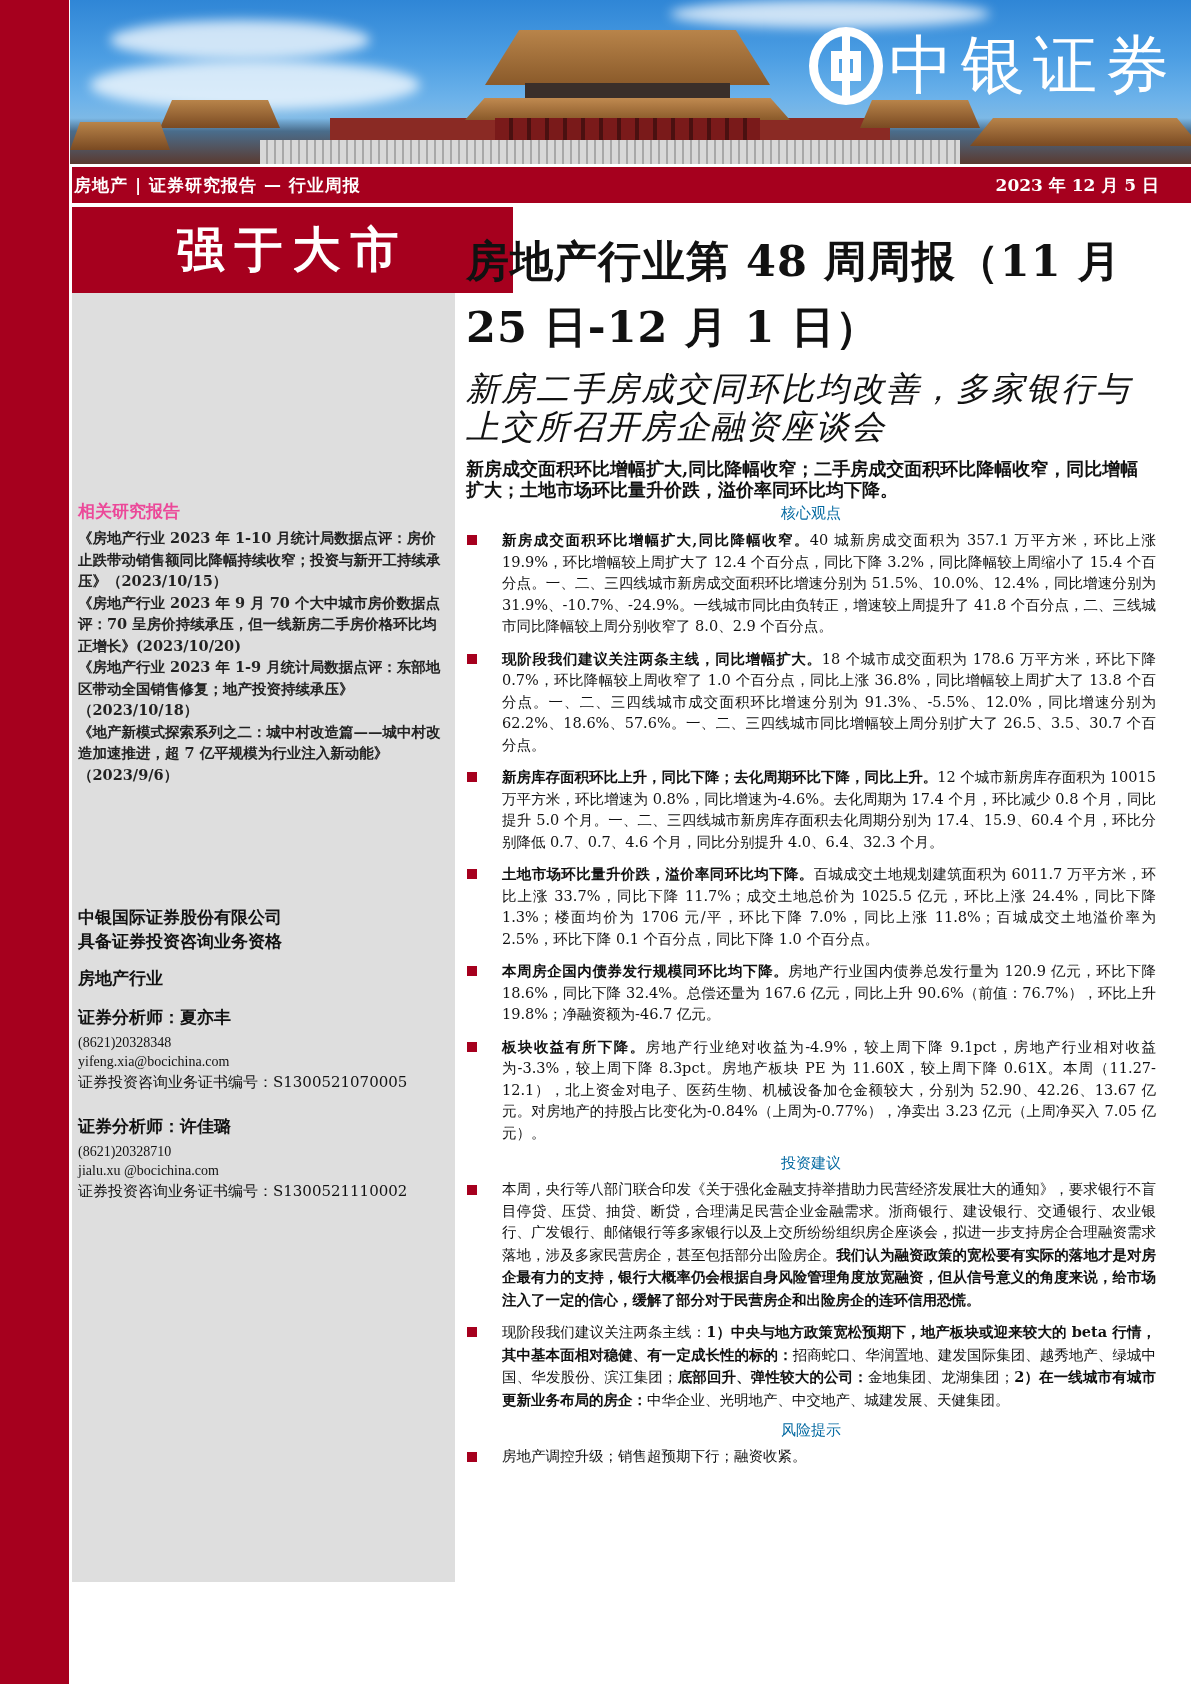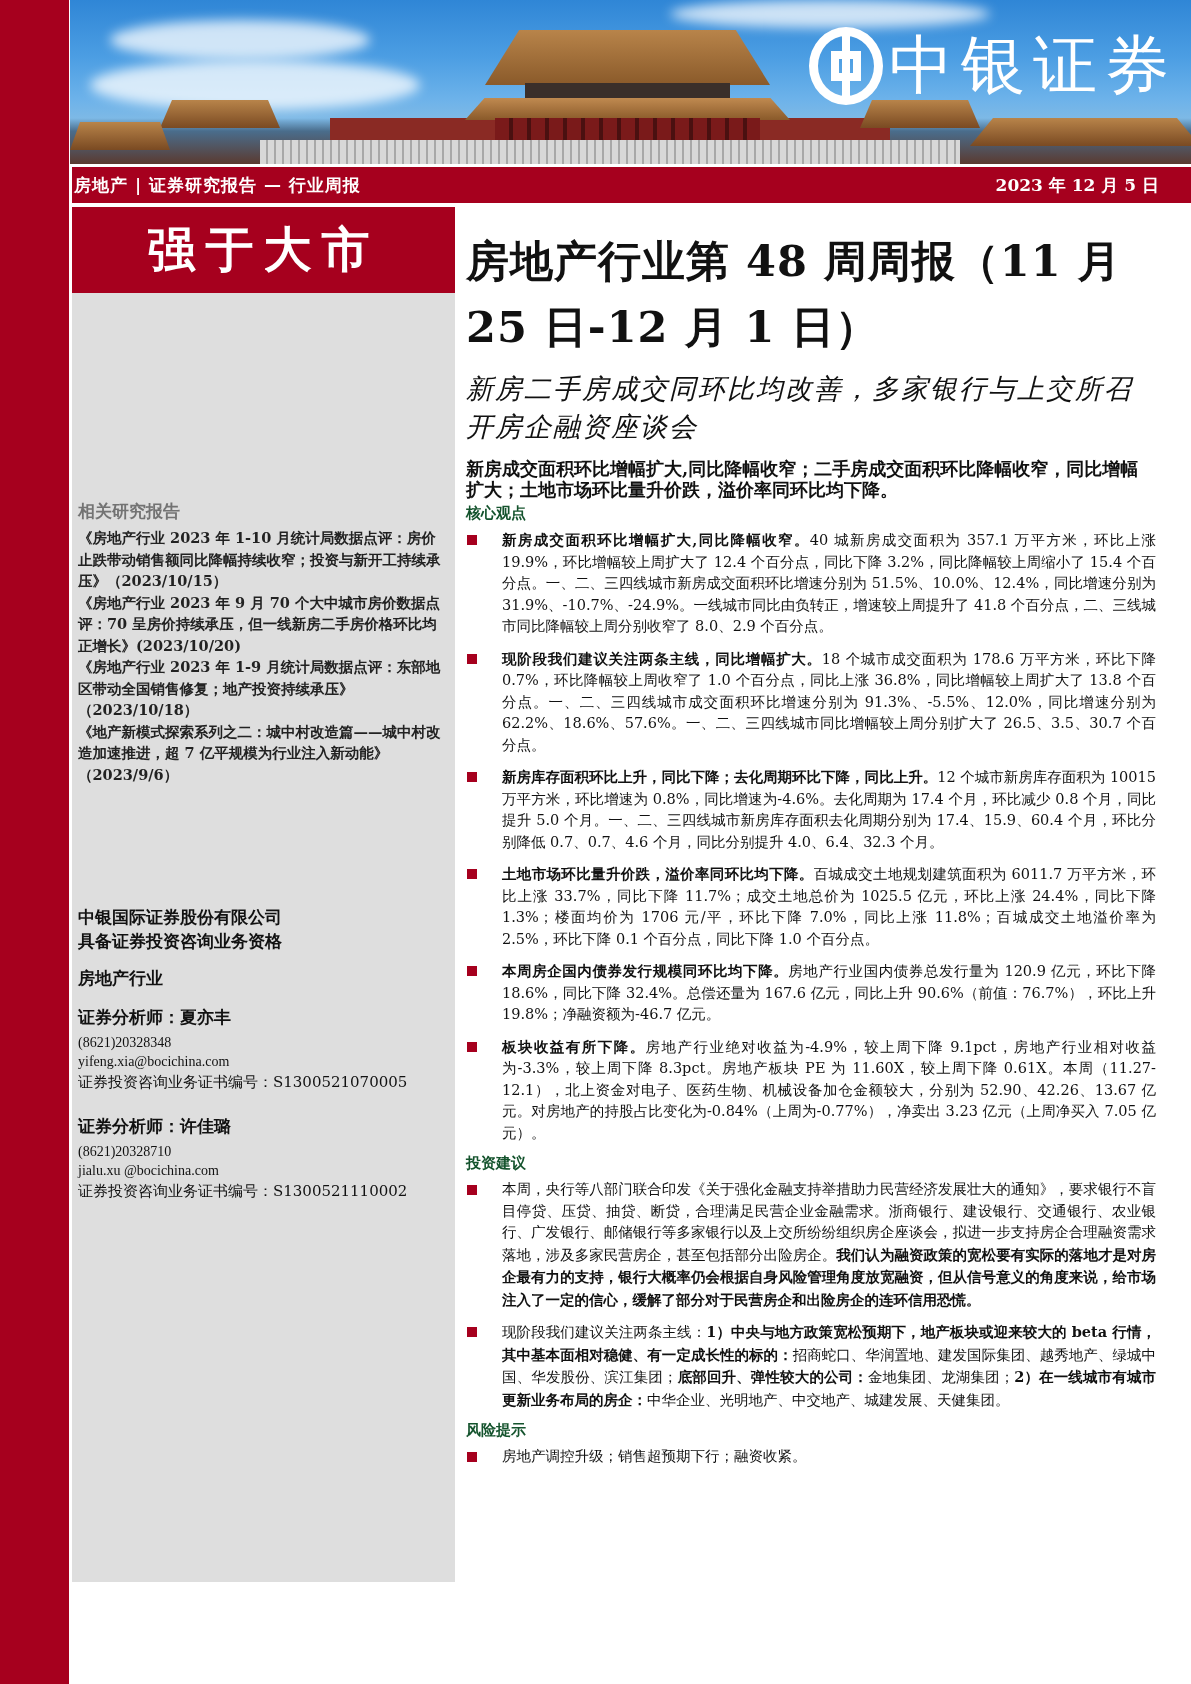--- a/index.html
+++ b/index.html
@@ -38,7 +38,7 @@
   .header-bar .date { font-size: 17px; font-weight: bold; margin-right: 16px; text-align: center; }
 
   
-  .rating-box { position: absolute; left: 72px; top: 207px; width: 383px; height: 86px; background: #a6001e;
+  .rating-box { position: absolute; left: 72px; top: 207px; width: 441px; height: 86px; background: #a6001e;
     color: #fff; display: flex; align-items: center; justify-content: center; font-size: 48px; letter-spacing: 10px; font-weight: bold; }
   .side-panel { position: absolute; left: 72px; top: 293px; width: 383px; height: 1289px; background: #dedede; }
   .related { position: absolute; left: 78px; top: 500px; width: 372px; }

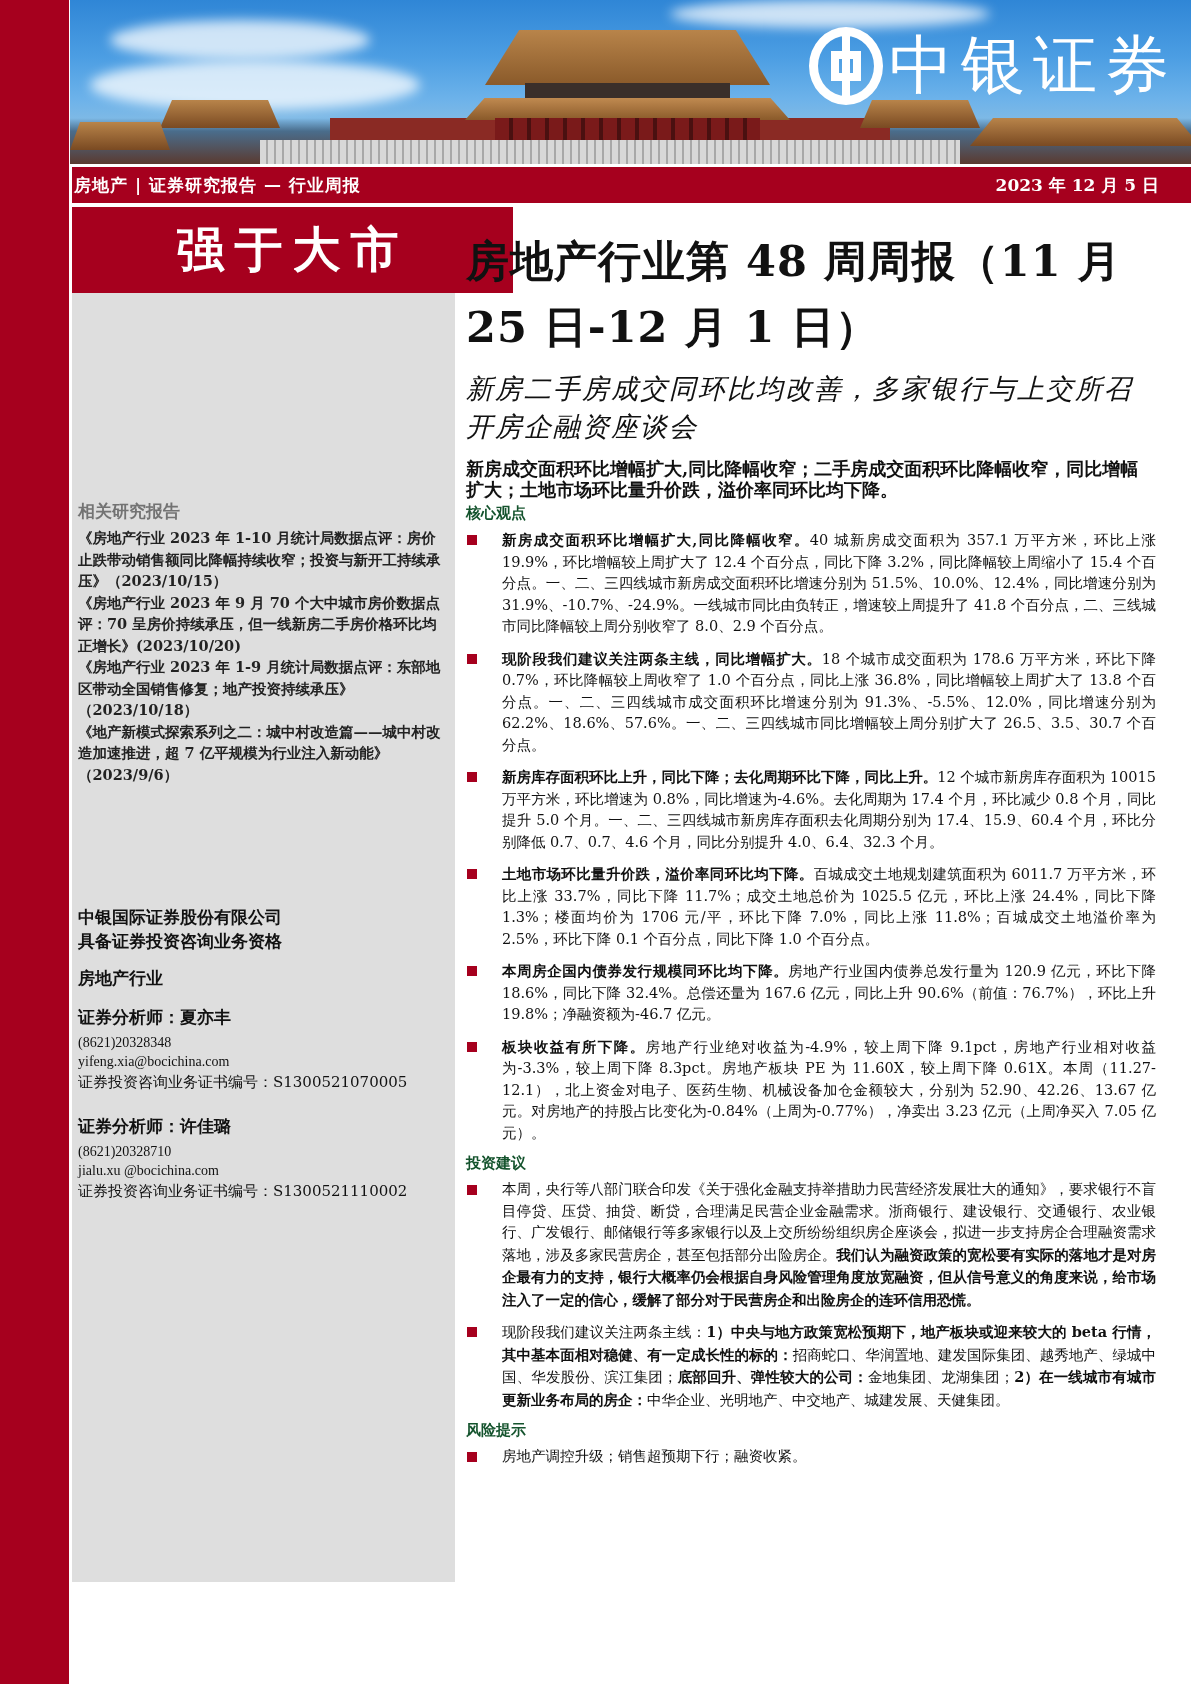--- a/index.html
+++ b/index.html
@@ -55,7 +55,7 @@
   
   .main { position: absolute; left: 466px; top: 228px; width: 690px; }
   .main h1 { font-size: 43px; line-height: 66px; font-weight: bold; letter-spacing: 1px; }
-  .main .subtitle { font-size: 27px; line-height: 38px; font-style: italic; margin-top: 10px; letter-spacing: 2px; }
+  .main .subtitle { font-size: 33px; line-height: 38px; font-style: italic; margin-top: 10px; letter-spacing: 2px; }
   .main .summary { font-size: 18px; line-height: 21px; font-weight: bold; margin-top: 12px; }
   .section-h { color: #14532d; font-size: 15px; font-weight: bold; margin-top: 4px; margin-bottom: 6px; }
   .bullet { position: relative; padding-left: 36px; font-size: 14.5px; line-height: 21.5px; margin-bottom: 10px; text-align: justify; }

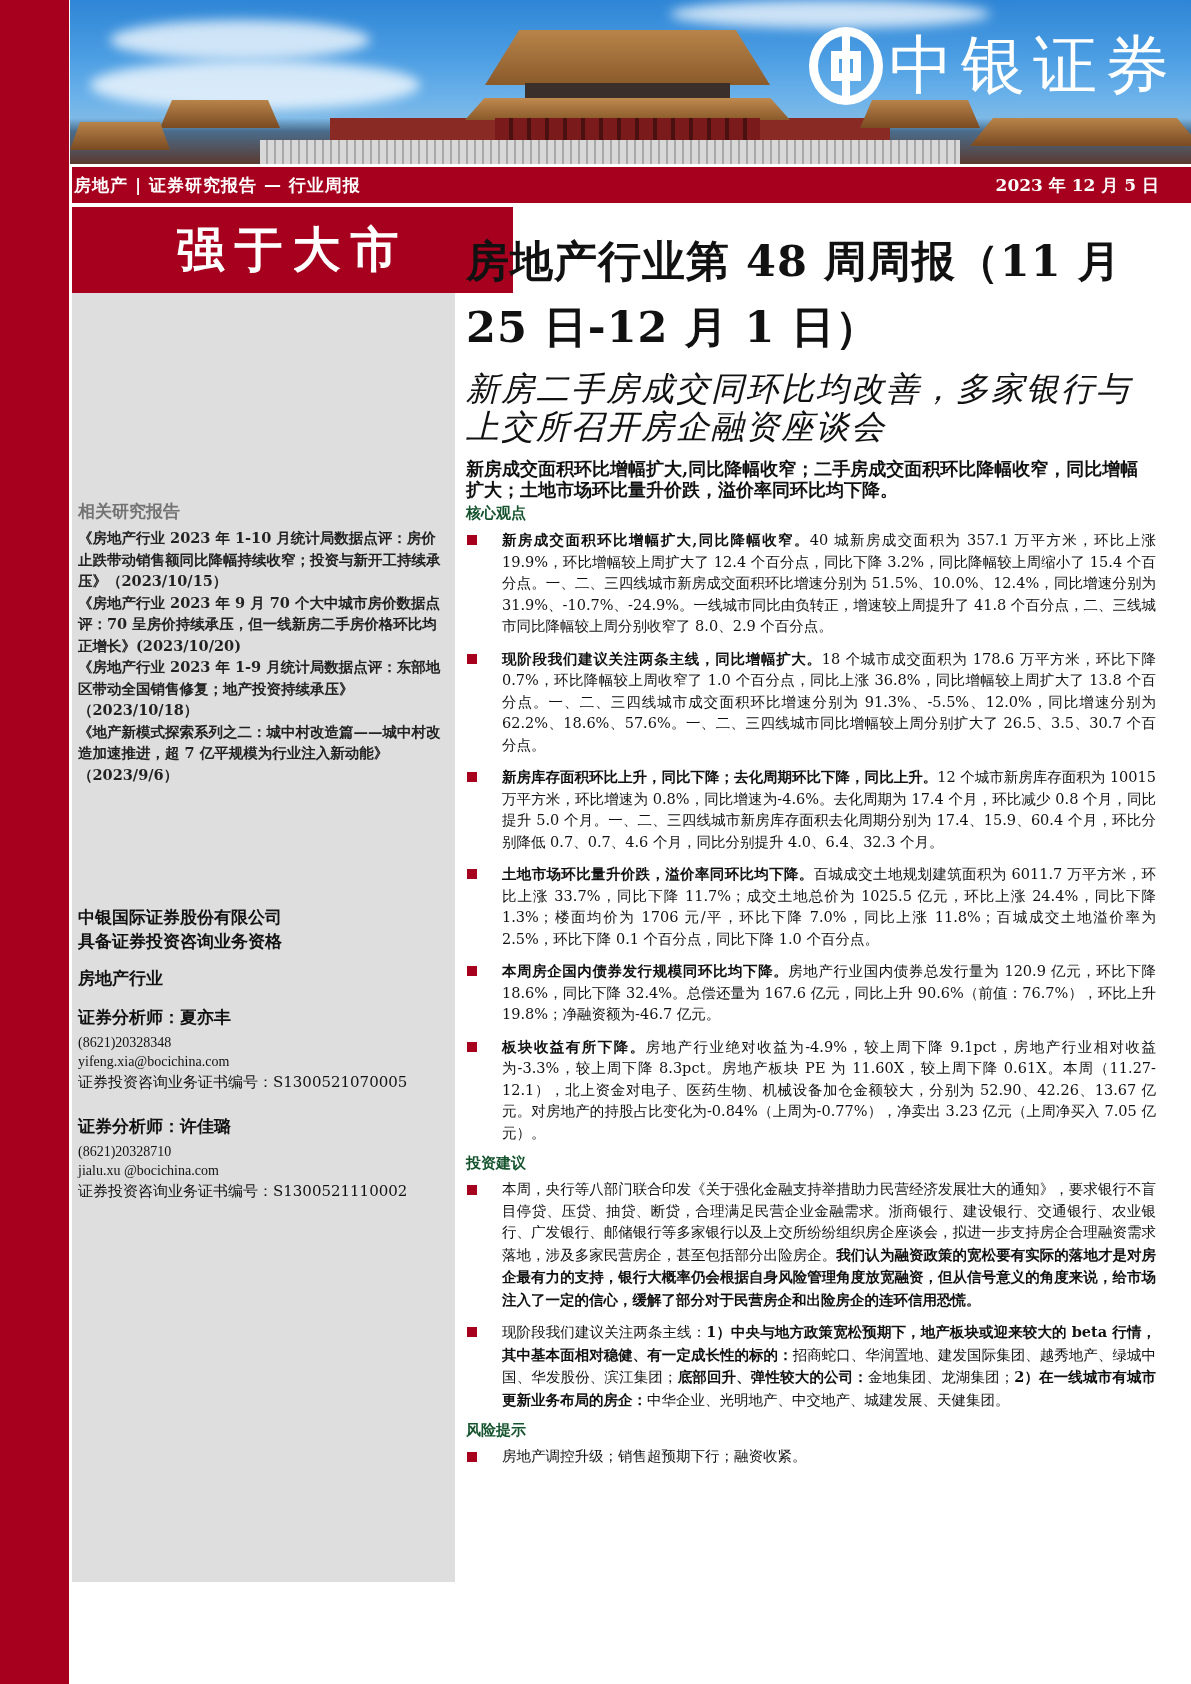--- a/index.html
+++ b/index.html
@@ -42,7 +42,7 @@
     color: #fff; display: flex; align-items: center; justify-content: center; font-size: 48px; letter-spacing: 10px; font-weight: bold; }
   .side-panel { position: absolute; left: 72px; top: 293px; width: 383px; height: 1289px; background: #dedede; }
   .related { position: absolute; left: 78px; top: 500px; width: 372px; }
-  .related h3 { color: #737373; font-size: 17px; font-weight: bold; margin-bottom: 4px; }
+  .related h3 { color: #ec4899; font-size: 17px; font-weight: bold; margin-bottom: 4px; }
   .related .item { font-size: 14.5px; line-height: 21.5px; font-weight: bold; color: #222; }
   .company { position: absolute; left: 78px; top: 905px; width: 372px; }
   .company .name { font-size: 17px; font-weight: bold; line-height: 24px; }

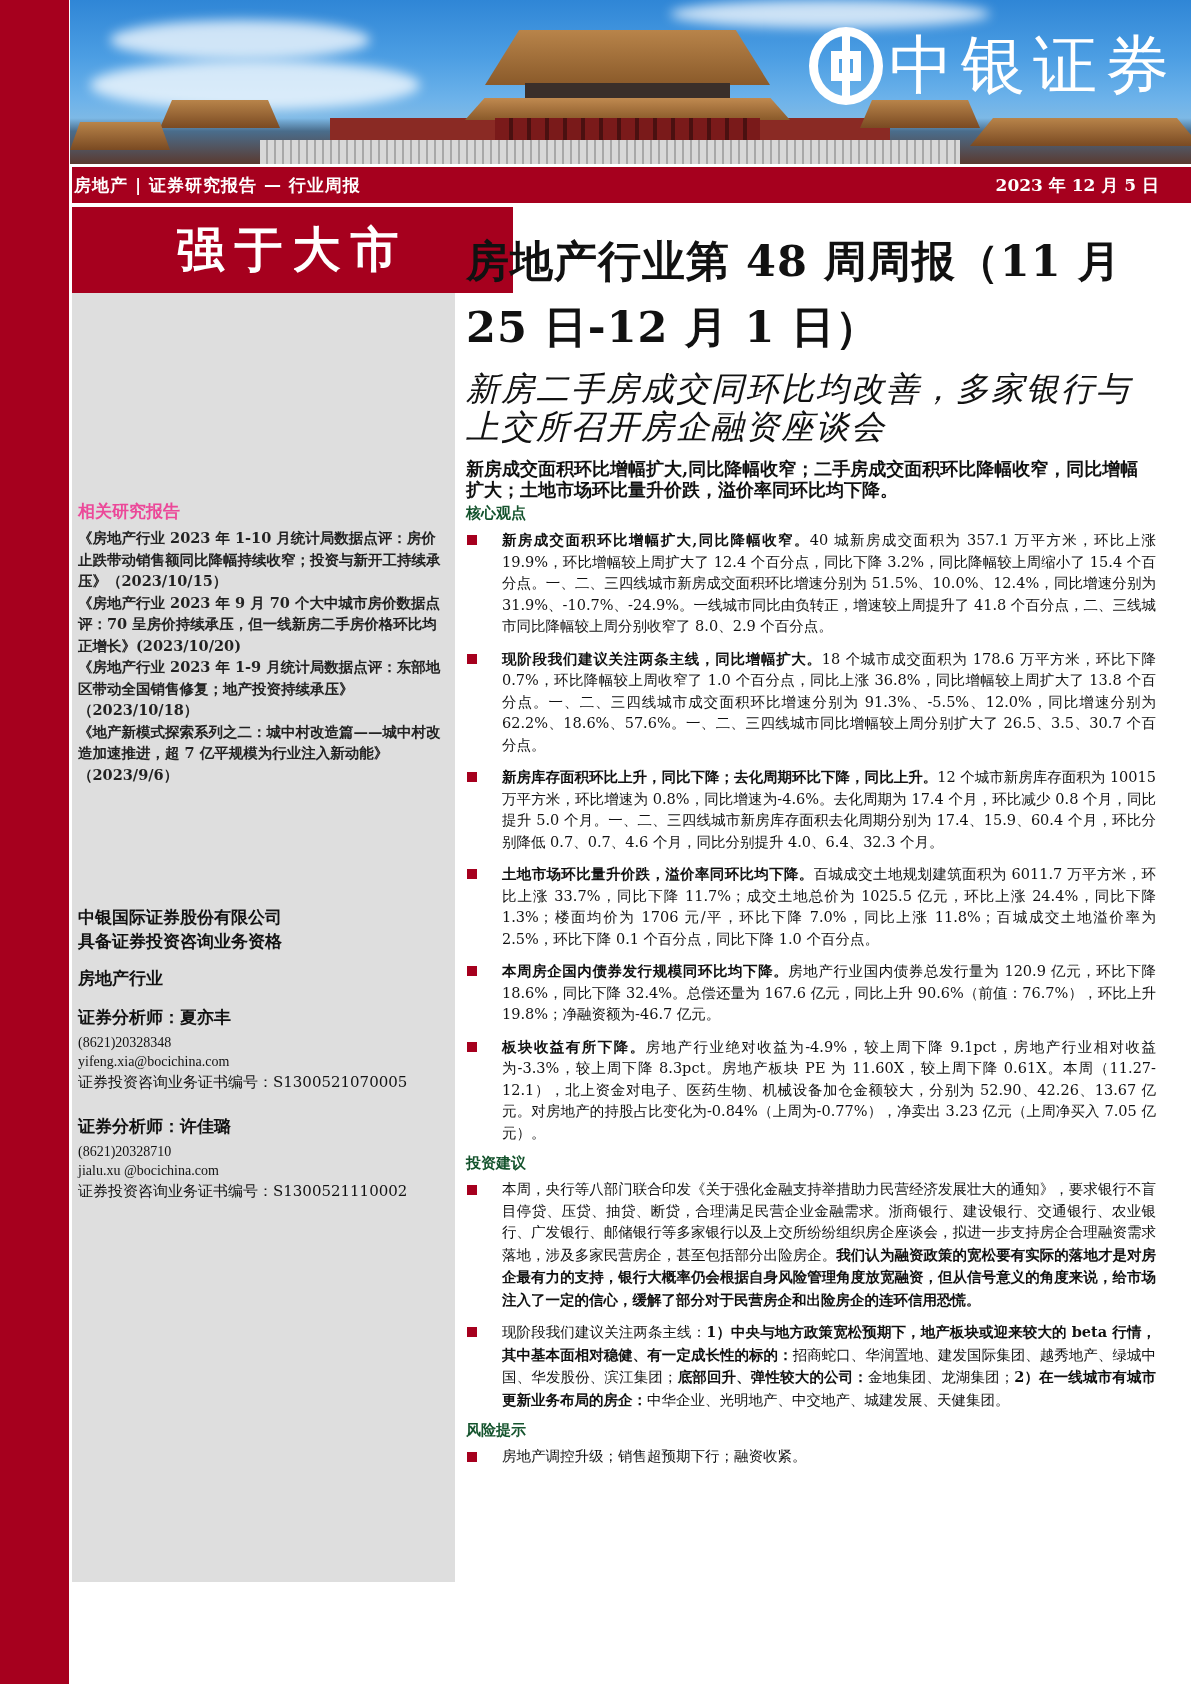--- a/index.html
+++ b/index.html
@@ -57,7 +57,7 @@
   .main h1 { font-size: 43px; line-height: 66px; font-weight: bold; letter-spacing: 1px; }
   .main .subtitle { font-size: 33px; line-height: 38px; font-style: italic; margin-top: 10px; letter-spacing: 2px; }
   .main .summary { font-size: 18px; line-height: 21px; font-weight: bold; margin-top: 12px; }
-  .section-h { color: #14532d; font-size: 15px; font-weight: bold; margin-top: 4px; margin-bottom: 6px; }
+  .section-h { color: #0369a1; font-size: 15px; font-weight: normal; margin-top: 4px; margin-bottom: 6px; text-align: center; }
   .bullet { position: relative; padding-left: 36px; font-size: 14.5px; line-height: 21.5px; margin-bottom: 10px; text-align: justify; }
   .bullet .sq { position: absolute; left: 1px; top: 6px; width: 10px; height: 10px; background: #a6001e; }
   .bullet b { font-weight: bold; }

